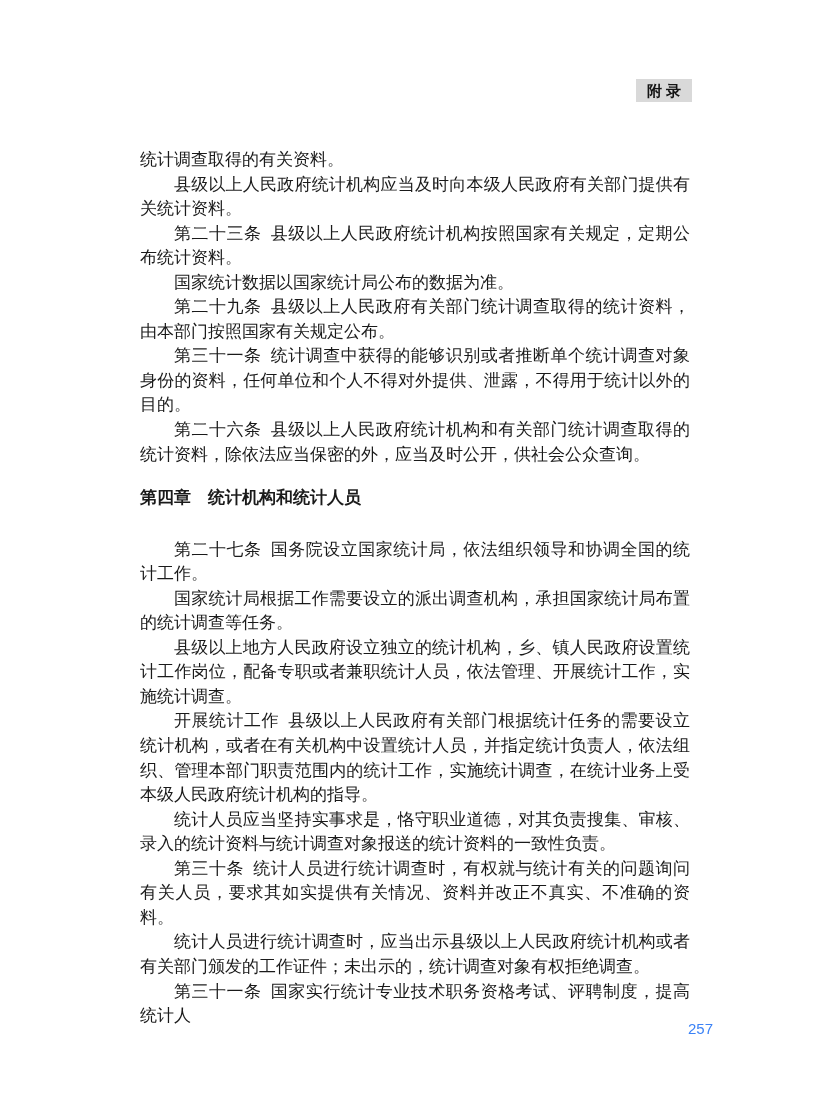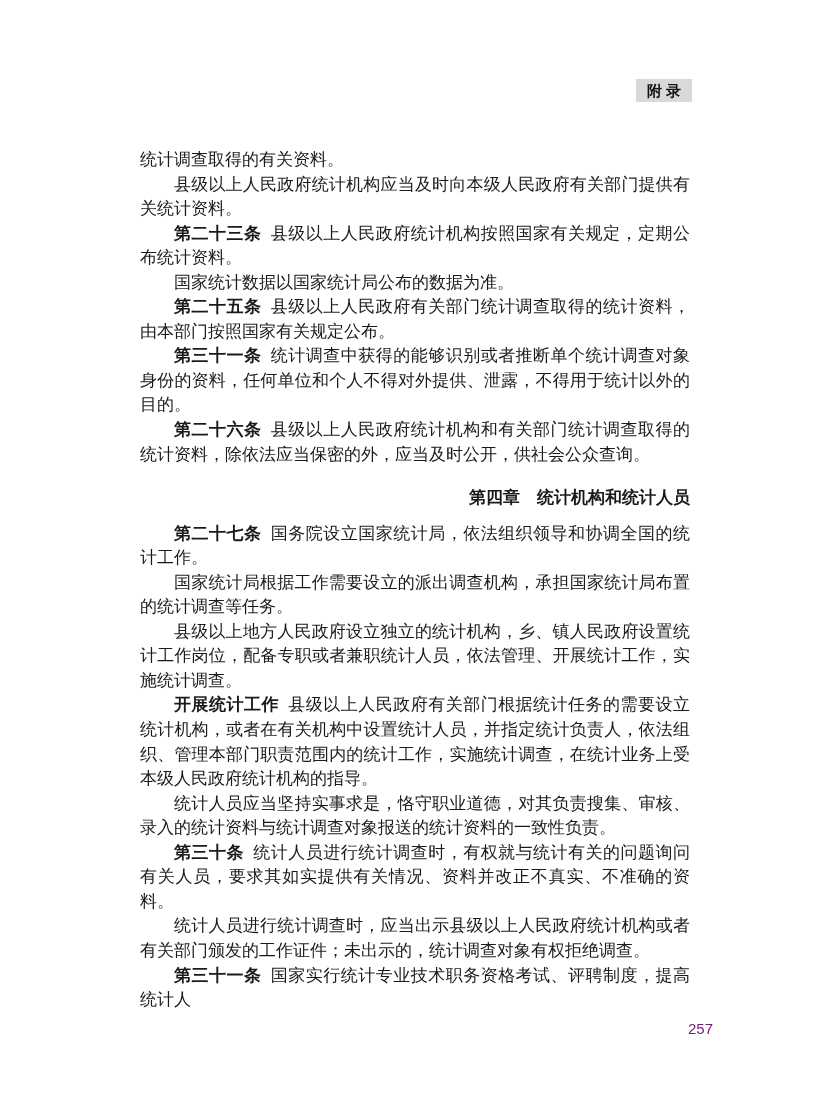--- a/index.html
+++ b/index.html
@@ -43,7 +43,7 @@
   .para { text-align: justify; }
   .para.indent { text-indent: 2em; }
   .article-no {
-    font-weight: bold;
+    font-weight: normal;
     margin-right: 0.55em;
   }
   .chapter-heading {

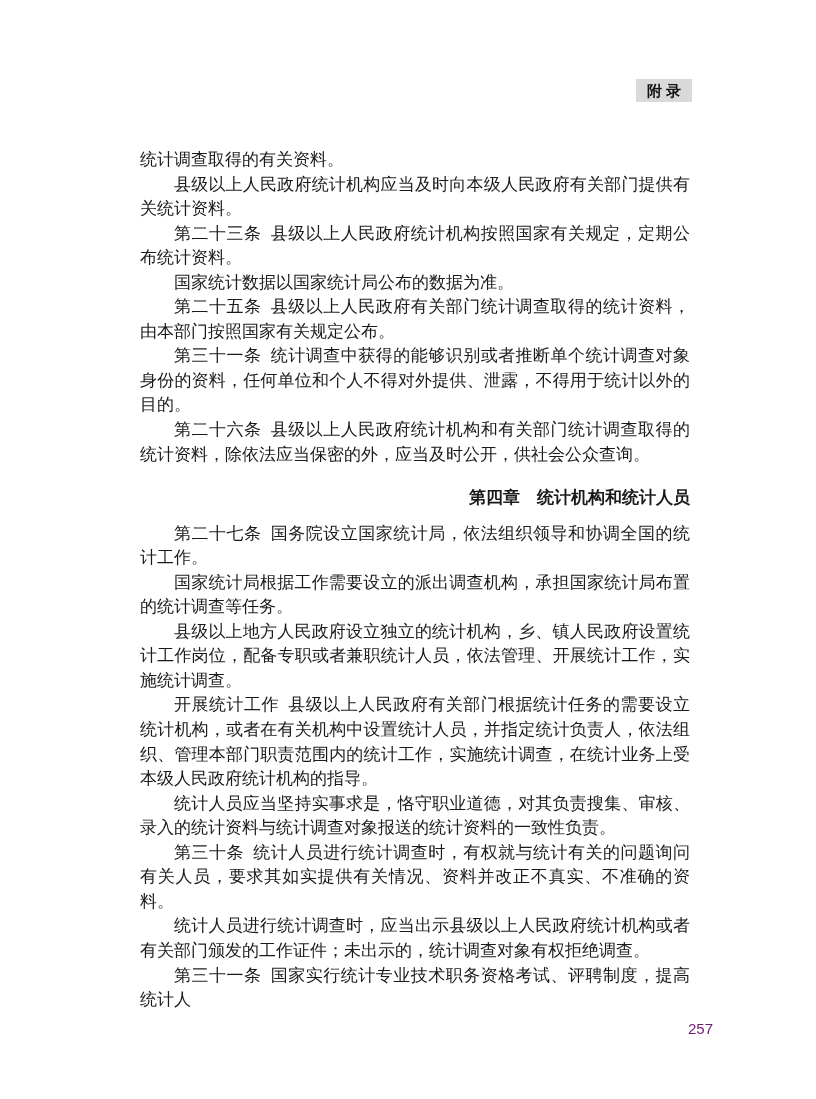--- a/index.html
+++ b/index.html
@@ -72,7 +72,7 @@
       <p class="para indent">县级以上人民政府统计机构应当及时向本级人民政府有关部门提供有关统计资料。</p>
       <p class="para indent"><span class="article-no">第二十三条</span>县级以上人民政府统计机构按照国家有关规定，定期公布统计资料。</p>
       <p class="para indent">国家统计数据以国家统计局公布的数据为准。</p>
-      <p class="para indent"><span class="article-no">第二十五条</span>县级以上人民政府有关部门统计调查取得的统计资料，由本部门按照国家有关规定公布。</p>
+      <p class="para indent"><span class="article-no">第二十九条</span>县级以上人民政府有关部门统计调查取得的统计资料，由本部门按照国家有关规定公布。</p>
       <p class="para indent"><span class="article-no">第三十一条</span>统计调查中获得的能够识别或者推断单个统计调查对象身份的资料，任何单位和个人不得对外提供、泄露，不得用于统计以外的目的。</p>
       <p class="para indent"><span class="article-no">第二十六条</span>县级以上人民政府统计机构和有关部门统计调查取得的统计资料，除依法应当保密的外，应当及时公开，供社会公众查询。</p>
       <p class="chapter-heading">第四章　统计机构和统计人员</p>

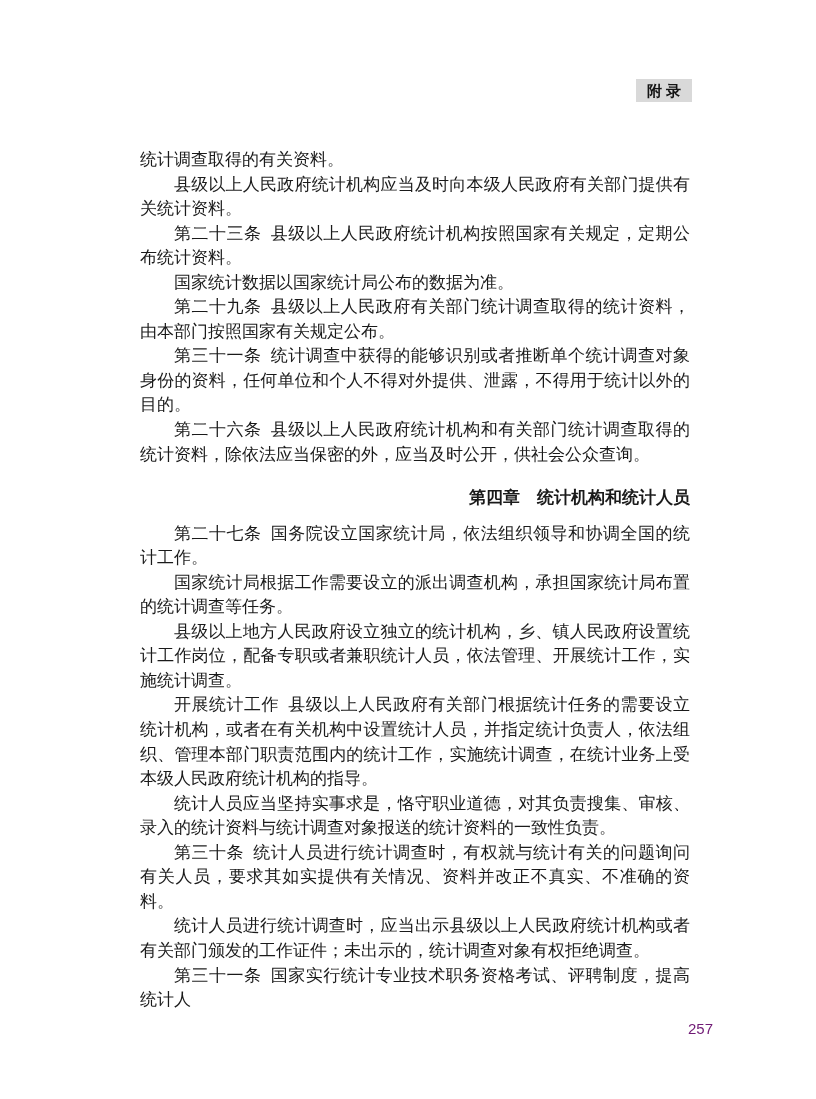--- a/index.html
+++ b/index.html
@@ -47,11 +47,11 @@
     margin-right: 0.55em;
   }
   .chapter-heading {
-    text-align: right;
+    text-align: left;
     font-weight: bold;
     text-indent: 0;
     margin-top: 19px;
-    margin-bottom: 11px;
+    margin-bottom: 27px;
   }
   .page-number {
     position: absolute;

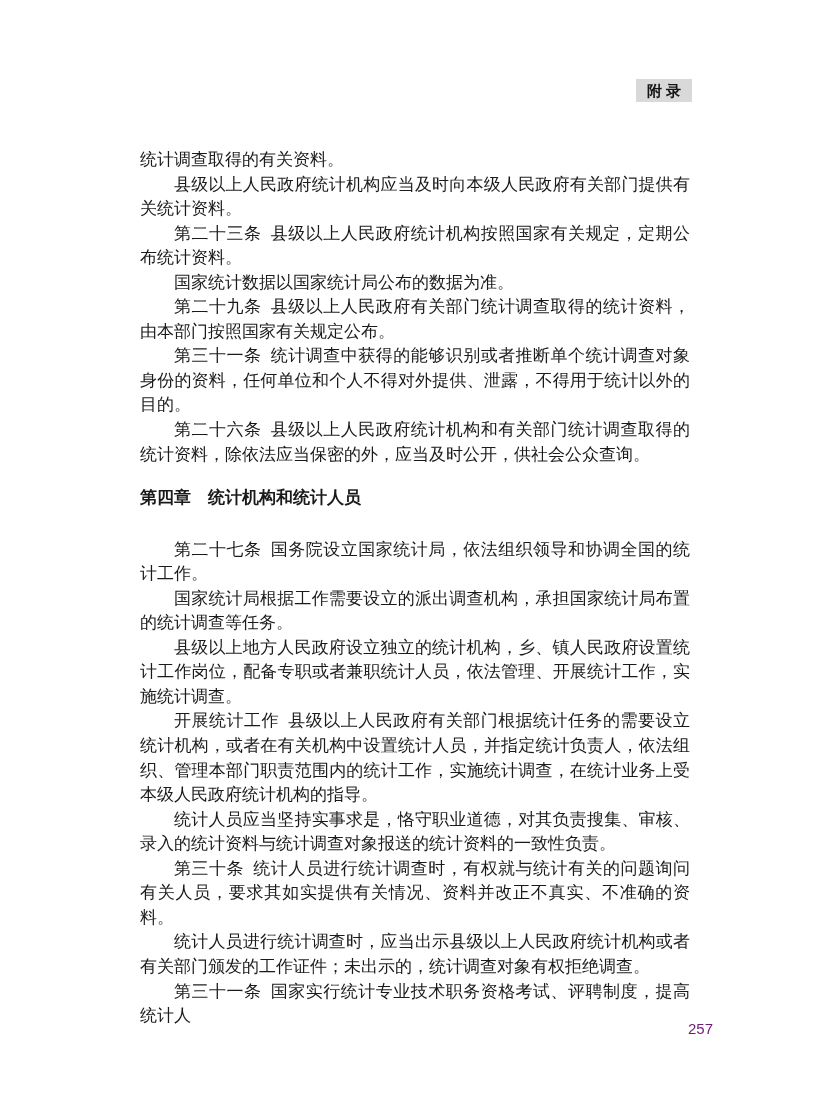--- a/index.html
+++ b/index.html
@@ -58,7 +58,7 @@
     top: 1020px;
     left: 688px;
     font-size: 15px;
-    color: #701a75;
+    color: #3b82f6;
   }
 </style>
 </head>

